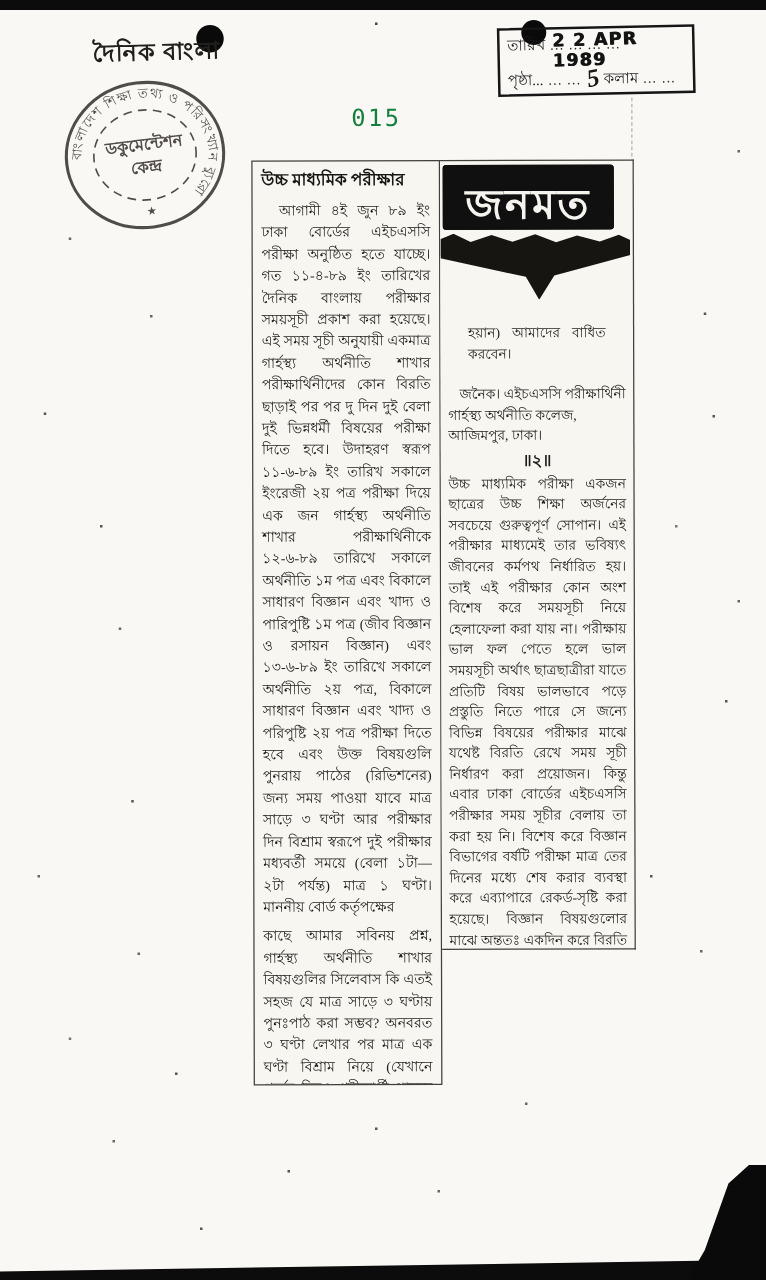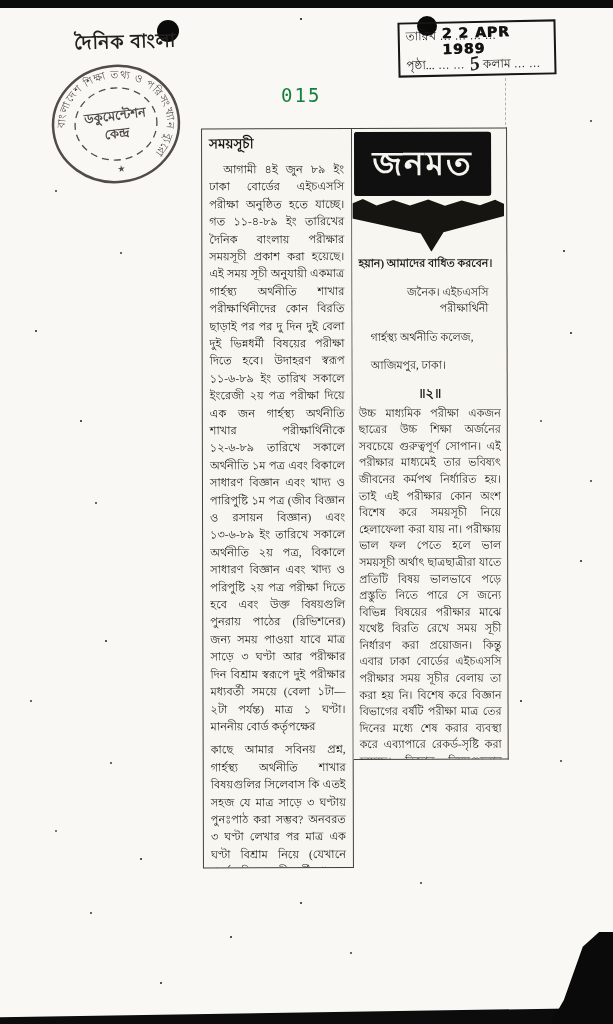--- a/index.html
+++ b/index.html
@@ -123,6 +123,7 @@
 <div class="abs clipping">
 
   <div class="col col-left">
+    <div class="headline">উচ্চ মাধ্যমিক পরীক্ষার</div>
     <div class="headline">সময়সূচী</div>
     <p class="bodytext first">আগামী ৪ই জুন ৮৯ ইং ঢাকা বোর্ডের এইচএসসি পরীক্ষা অনুষ্ঠিত হতে যাচ্ছে। গত ১১-৪-৮৯ ইং তারিখের দৈনিক বাংলায় পরীক্ষার সময়সূচী প্রকাশ করা হয়েছে। এই সময় সূচী অনুযায়ী একমাত্র গার্হস্থ্য অর্থনীতি শাখার পরীক্ষার্থিনীদের কোন বিরতি ছাড়াই পর পর দু দিন দুই বেলা দুই ভিন্নধর্মী বিষয়ের পরীক্ষা দিতে হবে। উদাহরণ স্বরূপ ১১-৬-৮৯ ইং তারিখ সকালে ইংরেজী ২য় পত্র পরীক্ষা দিয়ে এক জন গার্হস্থ্য অর্থনীতি শাখার পরীক্ষার্থিনীকে ১২-৬-৮৯ তারিখে সকালে অর্থনীতি ১ম পত্র এবং বিকালে সাধারণ বিজ্ঞান এবং খাদ্য ও পারিপুষ্টি ১ম পত্র (জীব বিজ্ঞান ও রসায়ন বিজ্ঞান) এবং ১৩-৬-৮৯ ইং তারিখে সকালে অর্থনীতি ২য় পত্র, বিকালে সাধারণ বিজ্ঞান এবং খাদ্য ও পরিপুষ্টি ২য় পত্র পরীক্ষা দিতে হবে এবং উক্ত বিষয়গুলি পুনরায় পাঠের (রিভিশনের) জন্য সময় পাওয়া যাবে মাত্র সাড়ে ৩ ঘণ্টা আর পরীক্ষার দিন বিশ্রাম স্বরূপে দুই পরীক্ষার মধ্যবর্তী সময়ে (বেলা ১টা—২টা পর্যন্ত) মাত্র ১ ঘণ্টা। মাননীয় বোর্ড কর্তৃপক্ষের</p>
     <p class="bodytext">কাছে আমার সবিনয় প্রশ্ন, গার্হস্থ্য অর্থনীতি শাখার বিষয়গুলির সিলেবাস কি এতই সহজ যে মাত্র সাড়ে ৩ ঘণ্টায় পুনঃপাঠ করা সম্ভব? অনবরত ৩ ঘণ্টা লেখার পর মাত্র এক ঘণ্টা বিশ্রাম নিয়ে (যেখানে পূর্বের দিনও পরীক্ষার্থী থাকবে পরিশ্রান্ত) কি করে ৩ ঘণ্টা ধরে ভিন্নধর্মী</p>

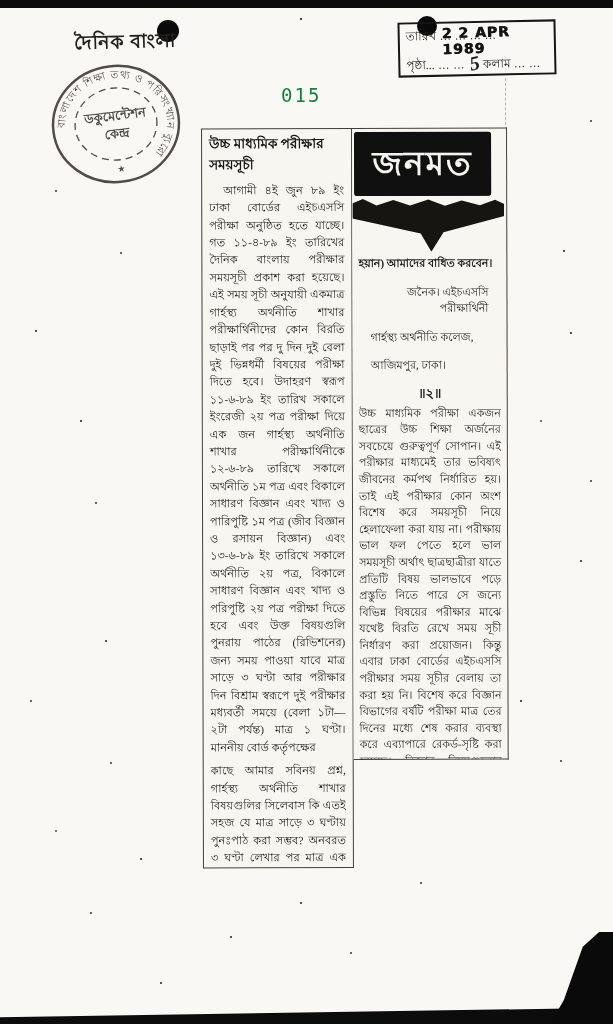--- a/index.html
+++ b/index.html
@@ -124,7 +124,6 @@
 
   <div class="col col-left">
     <div class="headline">উচ্চ মাধ্যমিক পরীক্ষার</div>
-    <div class="headline">সময়সূচী</div>
     <p class="bodytext first">আগামী ৪ই জুন ৮৯ ইং ঢাকা বোর্ডের এইচএসসি পরীক্ষা অনুষ্ঠিত হতে যাচ্ছে। গত ১১-৪-৮৯ ইং তারিখের দৈনিক বাংলায় পরীক্ষার সময়সূচী প্রকাশ করা হয়েছে। এই সময় সূচী অনুযায়ী একমাত্র গার্হস্থ্য অর্থনীতি শাখার পরীক্ষার্থিনীদের কোন বিরতি ছাড়াই পর পর দু দিন দুই বেলা দুই ভিন্নধর্মী বিষয়ের পরীক্ষা দিতে হবে। উদাহরণ স্বরূপ ১১-৬-৮৯ ইং তারিখ সকালে ইংরেজী ২য় পত্র পরীক্ষা দিয়ে এক জন গার্হস্থ্য অর্থনীতি শাখার পরীক্ষার্থিনীকে ১২-৬-৮৯ তারিখে সকালে অর্থনীতি ১ম পত্র এবং বিকালে সাধারণ বিজ্ঞান এবং খাদ্য ও পারিপুষ্টি ১ম পত্র (জীব বিজ্ঞান ও রসায়ন বিজ্ঞান) এবং ১৩-৬-৮৯ ইং তারিখে সকালে অর্থনীতি ২য় পত্র, বিকালে সাধারণ বিজ্ঞান এবং খাদ্য ও পরিপুষ্টি ২য় পত্র পরীক্ষা দিতে হবে এবং উক্ত বিষয়গুলি পুনরায় পাঠের (রিভিশনের) জন্য সময় পাওয়া যাবে মাত্র সাড়ে ৩ ঘণ্টা আর পরীক্ষার দিন বিশ্রাম স্বরূপে দুই পরীক্ষার মধ্যবর্তী সময়ে (বেলা ১টা—২টা পর্যন্ত) মাত্র ১ ঘণ্টা। মাননীয় বোর্ড কর্তৃপক্ষের</p>
     <p class="bodytext">কাছে আমার সবিনয় প্রশ্ন, গার্হস্থ্য অর্থনীতি শাখার বিষয়গুলির সিলেবাস কি এতই সহজ যে মাত্র সাড়ে ৩ ঘণ্টায় পুনঃপাঠ করা সম্ভব? অনবরত ৩ ঘণ্টা লেখার পর মাত্র এক ঘণ্টা বিশ্রাম নিয়ে (যেখানে পূর্বের দিনও পরীক্ষার্থী থাকবে পরিশ্রান্ত) কি করে ৩ ঘণ্টা ধরে ভিন্নধর্মী</p>
 

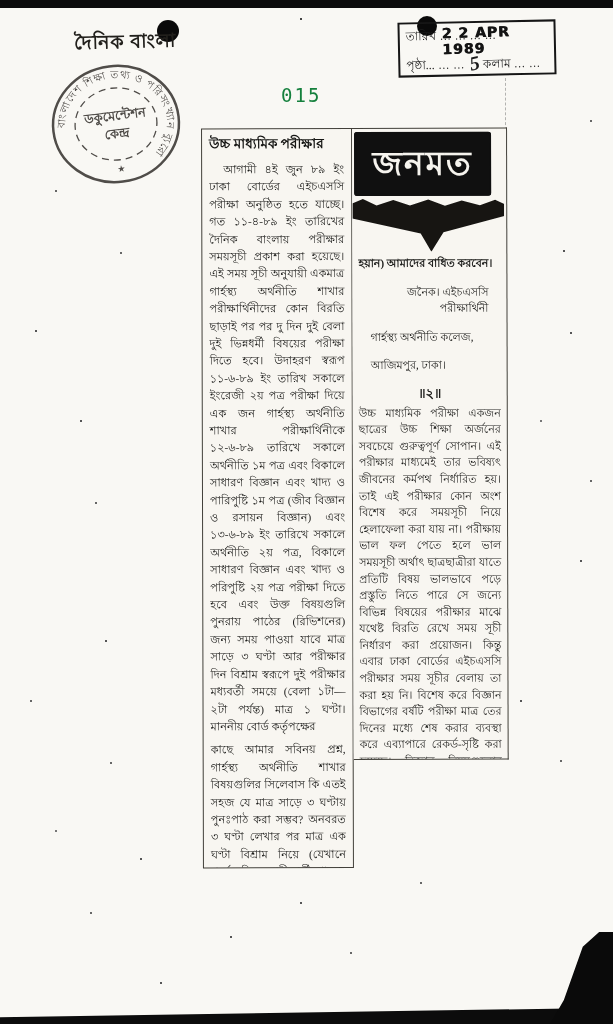--- a/index.html
+++ b/index.html
@@ -61,7 +61,7 @@
   .bodytext{font-size:11.3px;line-height:17.4px;text-align:justify;margin:6px 0 0 0;
     color:#1d1d1b;}
   .bodytext.first{ text-indent:14px;}
-  .masthead{margin:3px 0 0 2px;width:137px;height:64px;background:#101010;
+  .masthead{margin:3px 0 0 2px;width:137px;height:52px;background:#101010;
     color:#f6f4ee;font-family:"DejaVu Sans",sans-serif;font-weight:bold;
     font-size:33px;line-height:64px;text-align:center;letter-spacing:2px;
     border-radius:3px;box-shadow:0 0 0 2px #101010 inset;}

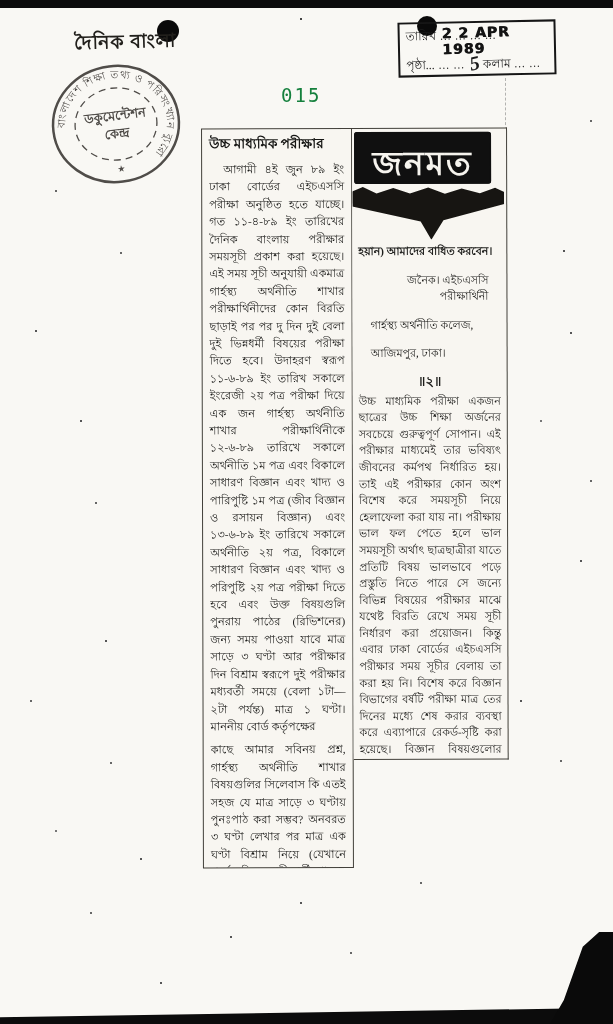--- a/index.html
+++ b/index.html
@@ -69,7 +69,7 @@
     clip-path:polygon(0% 10%,7% 2%,16% 14%,27% 4%,38% 14%,50% 3%,61% 15%,
       72% 5%,84% 14%,94% 4%,100% 12%,100% 34%,60% 64%,52% 100%,45% 66%,0% 38%);}
   .rc-text{padding:3px 6px 0 6px;font-size:11px;line-height:16.6px;color:#1d1d1b;}
-  .rc-lead{text-align:justify;margin:0;font-weight:bold;}
+  .rc-lead{text-align:justify;margin:16px;}
   .byline{margin:12px;text-align:right;}
   .byline.c{text-align:left;}
   .section-mark{text-align:center;font-weight:bold;font-size:13px;margin:3px 0 2px 0;}

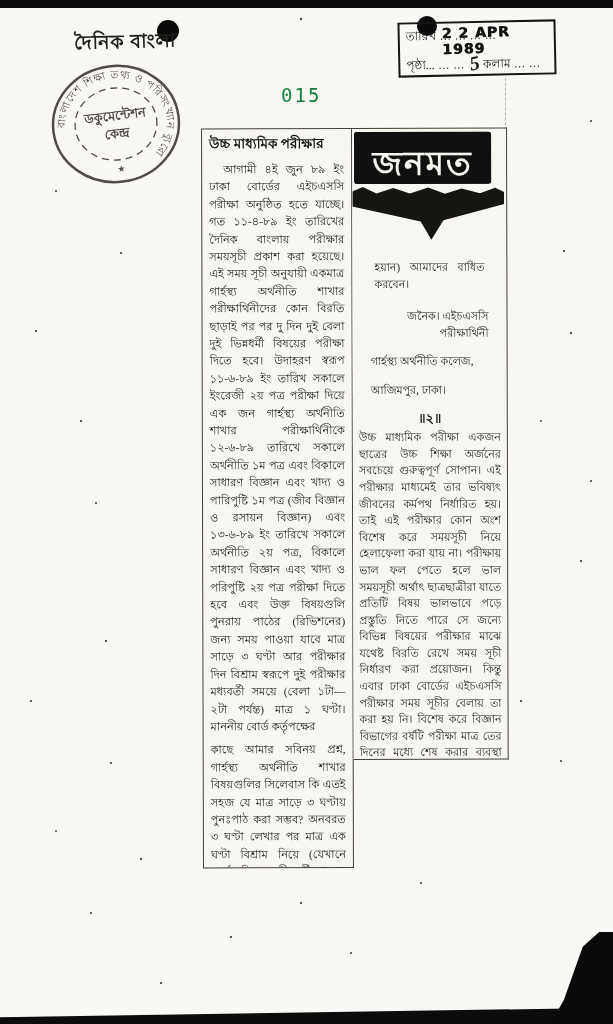--- a/index.html
+++ b/index.html
@@ -70,7 +70,7 @@
       72% 5%,84% 14%,94% 4%,100% 12%,100% 34%,60% 64%,52% 100%,45% 66%,0% 38%);}
   .rc-text{padding:3px 6px 0 6px;font-size:11px;line-height:16.6px;color:#1d1d1b;}
   .rc-lead{text-align:justify;margin:16px;}
-  .byline{margin:12px;text-align:right;}
+  .byline{margin:0;text-align:right;}
   .byline.c{text-align:left;}
   .section-mark{text-align:center;font-weight:bold;font-size:13px;margin:3px 0 2px 0;}
   .rc-body{text-align:justify;margin:0;}

